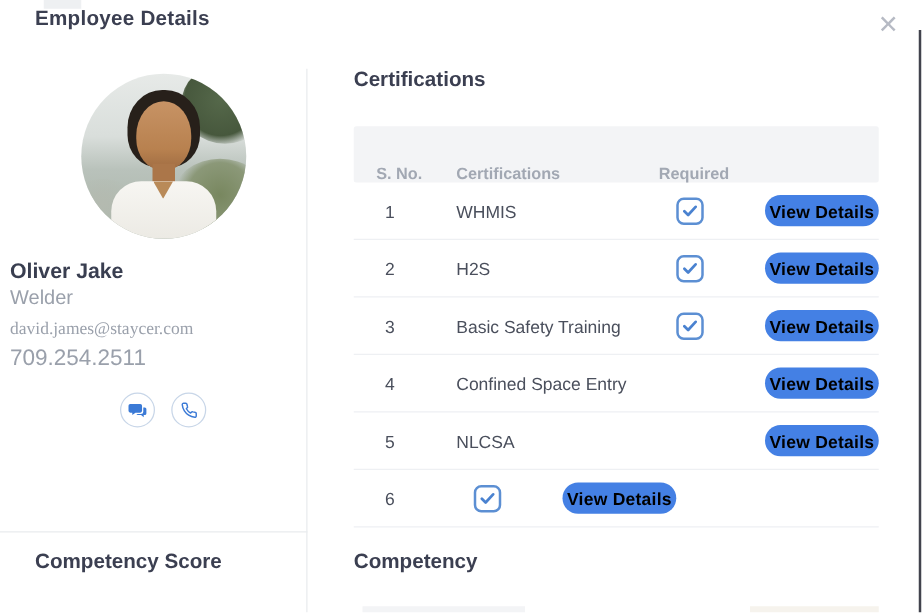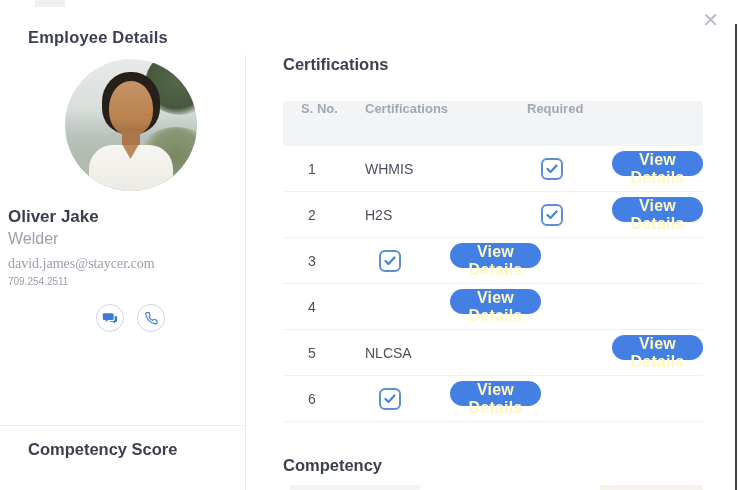--- a/index.html
+++ b/index.html
@@ -11,7 +11,7 @@
   .modal { position:absolute; inset:0; background:#fff; }
 
   
-  .modal-title { position:absolute; left:28px; top:28px; font-size:16.5px; font-weight:600; color:#3b3f51; letter-spacing:.2px; }
+  .modal-title { position:absolute; left:28px; top:6px; font-size:16.5px; font-weight:600; color:#3b3f51; letter-spacing:.2px; }
   .close-btn { position:absolute; right:15px; top:6px; font-size:20px; color:#b6bac4; cursor:pointer; line-height:1.2; padding:2px 4px; background:none; border:none; font-family:inherit; }
   .top-artifact { position:absolute; left:35px; top:0; width:30px; height:7px; background:#eef0f2; }
 

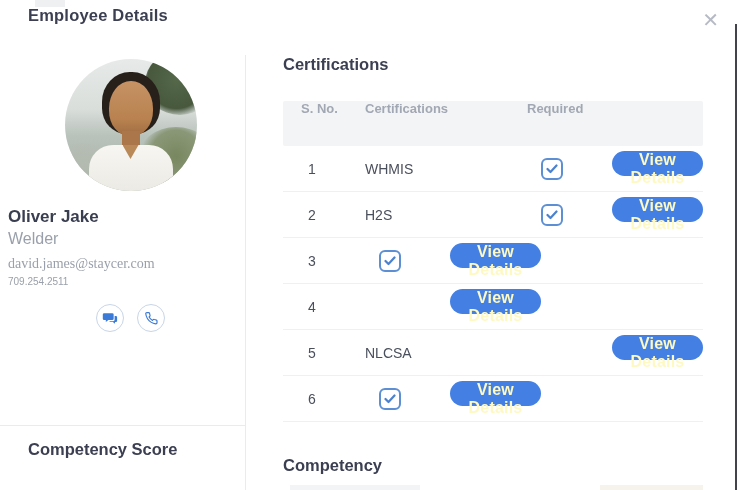--- a/index.html
+++ b/index.html
@@ -48,7 +48,7 @@
   .section-title { font-size:16.5px; font-weight:600; color:#3b3f51; }
 
   .cert-table { margin-top:27px; width:420px; }
-  .t-header { display:flex; align-items:flex-start; height:45px; background:#f3f4f6; border-radius:2px; }
+  .t-header { display:flex; align-items:flex-end; height:45px; background:#f3f4f6; border-radius:2px; }
   .t-header .cell { font-size:13px; font-weight:700; color:#a2a8b3; }
   .cell.c-sno  { width:82px;  padding-left:18px; }
   .cell.c-name { width:162px; }

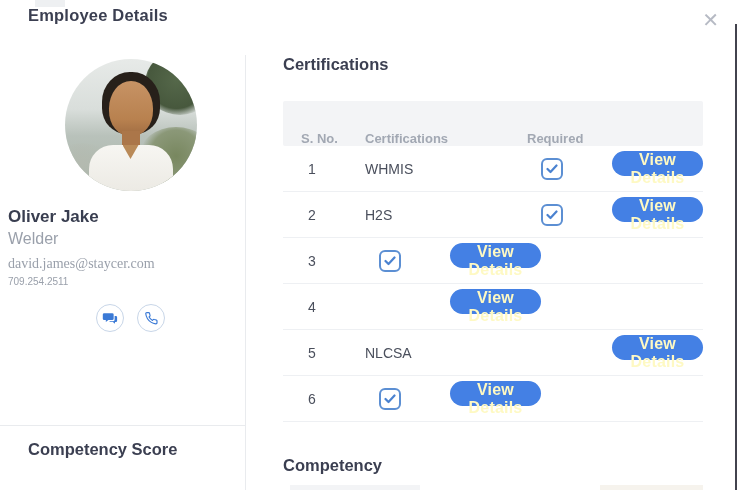--- a/index.html
+++ b/index.html
@@ -61,7 +61,7 @@
   .checkbox { width:22px; height:22px; margin-left:14px; border:2px solid #5c8fd3; border-radius:6px; background:#fff; display:flex; align-items:center; justify-content:center; cursor:pointer; }
   .checkbox svg { display:block; }
 
-  .view-btn { width:91px; height:25px; border:none; border-radius:13px; background:#4480e4; color:#fef9c3; font-size:16px; font-weight:700; font-family:inherit; cursor:pointer; letter-spacing:.2px; }
+  .view-btn { width:91px; height:25px; border:none; border-radius:13px; background:#4480e4; color:#000000; font-size:14px; font-weight:700; font-family:inherit; cursor:pointer; letter-spacing:.2px; }
 
   .competency-title { position:absolute; left:283px; top:440px; font-size:16.5px; font-weight:600; color:#3b3f51;margin-top:16px; }
   .bottom-strip-left  { position:absolute; left:290px; top:485px; width:130px; height:5px; background:#f3f4f6; }

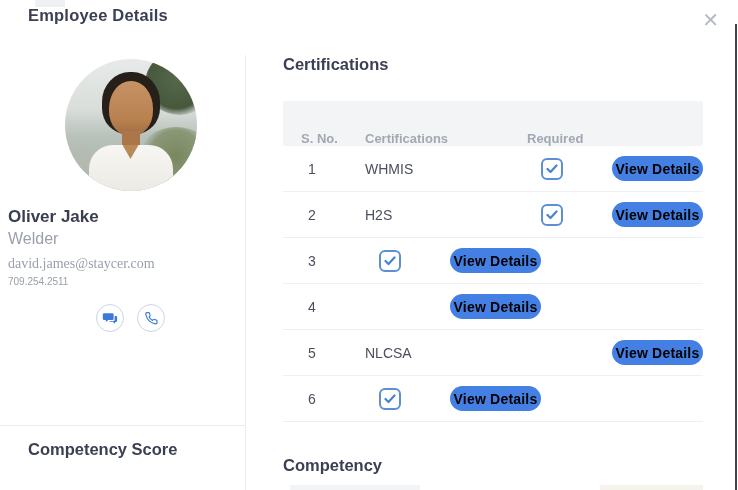--- a/index.html
+++ b/index.html
@@ -156,6 +156,7 @@
 
       <div class="t-row">
         <div class="cell c-sno">3</div>
+        <div class="cell c-name">Basic Safety Training</div>
         <div class="cell c-req">
             <div class="checkbox">
               <svg width="12" height="10" viewBox="0 0 12 10">

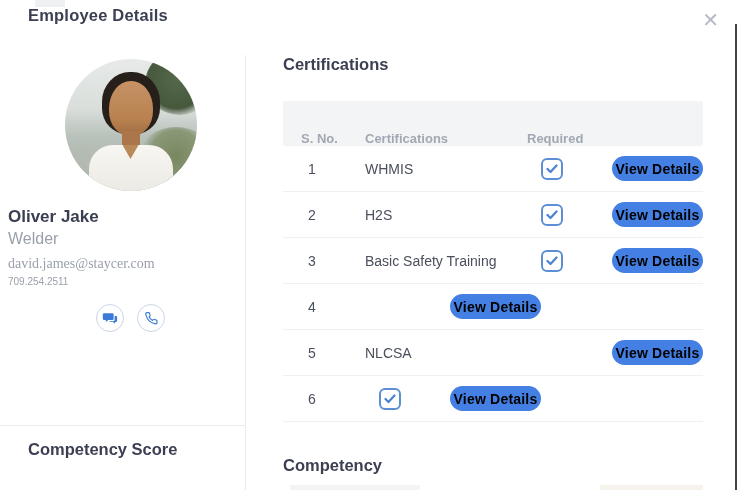--- a/index.html
+++ b/index.html
@@ -36,7 +36,7 @@
   .emp-name  { margin-top:16px; font-size:17px; font-weight:700; color:#393e50; }
   .emp-role  { margin-top:3px; font-size:16px; color:#9aa0ab; }
   .emp-email { margin-top:8px; font-size:14px; color:#9aa0ab;font-family:Liberation Serif, serif; }
-  .emp-phone { margin-top:4px; font-size:10px; color:#9aa0ab; }
+  .emp-phone { margin-top:4px; font-size:18px; color:#9aa0ab; }
   .contact-actions { margin-top:17px; display:flex; justify-content:center; gap:13px; }
   .icon-circle { width:28px; height:28px; border-radius:50%; border:1px solid #c8d6e8; background:#fff; display:flex; align-items:center; justify-content:center; cursor:pointer; }
   .icon-circle svg { display:block; }

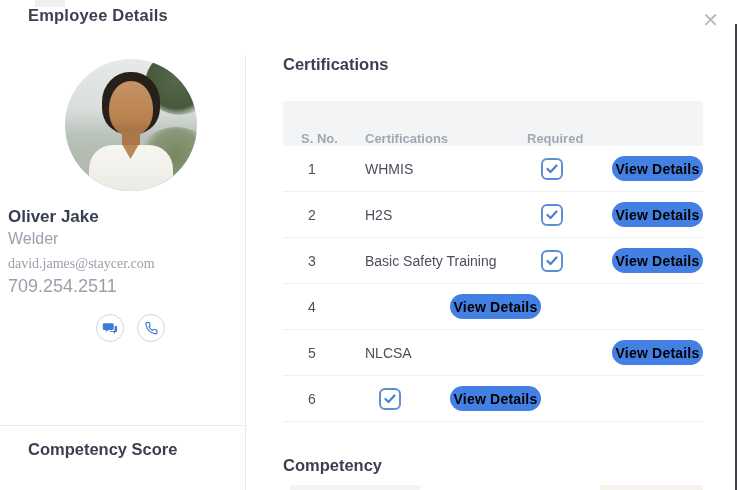--- a/index.html
+++ b/index.html
@@ -169,6 +169,7 @@
 
       <div class="t-row">
         <div class="cell c-sno">4</div>
+        <div class="cell c-name">Confined Space Entry</div>
         <div class="cell c-req">
             <div class="checkbox" style="visibility: hidden;">
               <svg width="12" height="10" viewBox="0 0 12 10">

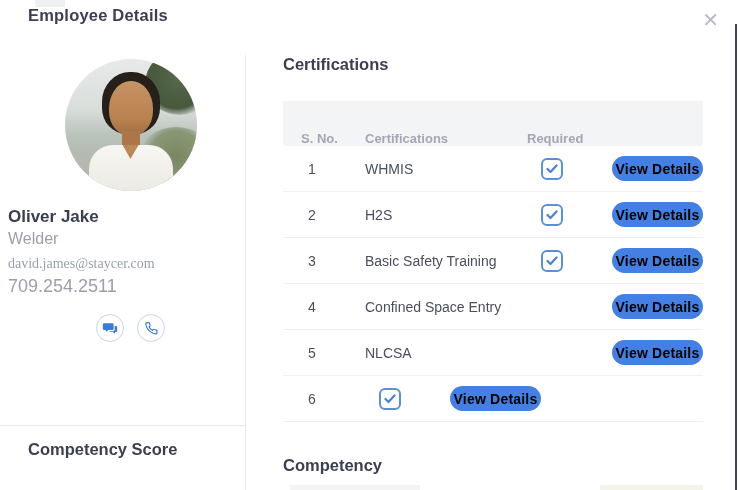--- a/index.html
+++ b/index.html
@@ -63,7 +63,7 @@
 
   .view-btn { width:91px; height:25px; border:none; border-radius:13px; background:#4480e4; color:#000000; font-size:14px; font-weight:700; font-family:inherit; cursor:pointer; letter-spacing:.2px; }
 
-  .competency-title { position:absolute; left:283px; top:440px; font-size:16.5px; font-weight:600; color:#3b3f51;margin-top:16px; }
+  .competency-title { position:absolute; left:283px; top:440px; font-size:16.5px; font-weight:600; color:#3b3f51; }
   .bottom-strip-left  { position:absolute; left:290px; top:485px; width:130px; height:5px; background:#f3f4f6; }
   .bottom-strip-right { position:absolute; left:600px; top:485px; width:103px; height:5px; background:#f6f3ed; }
 

